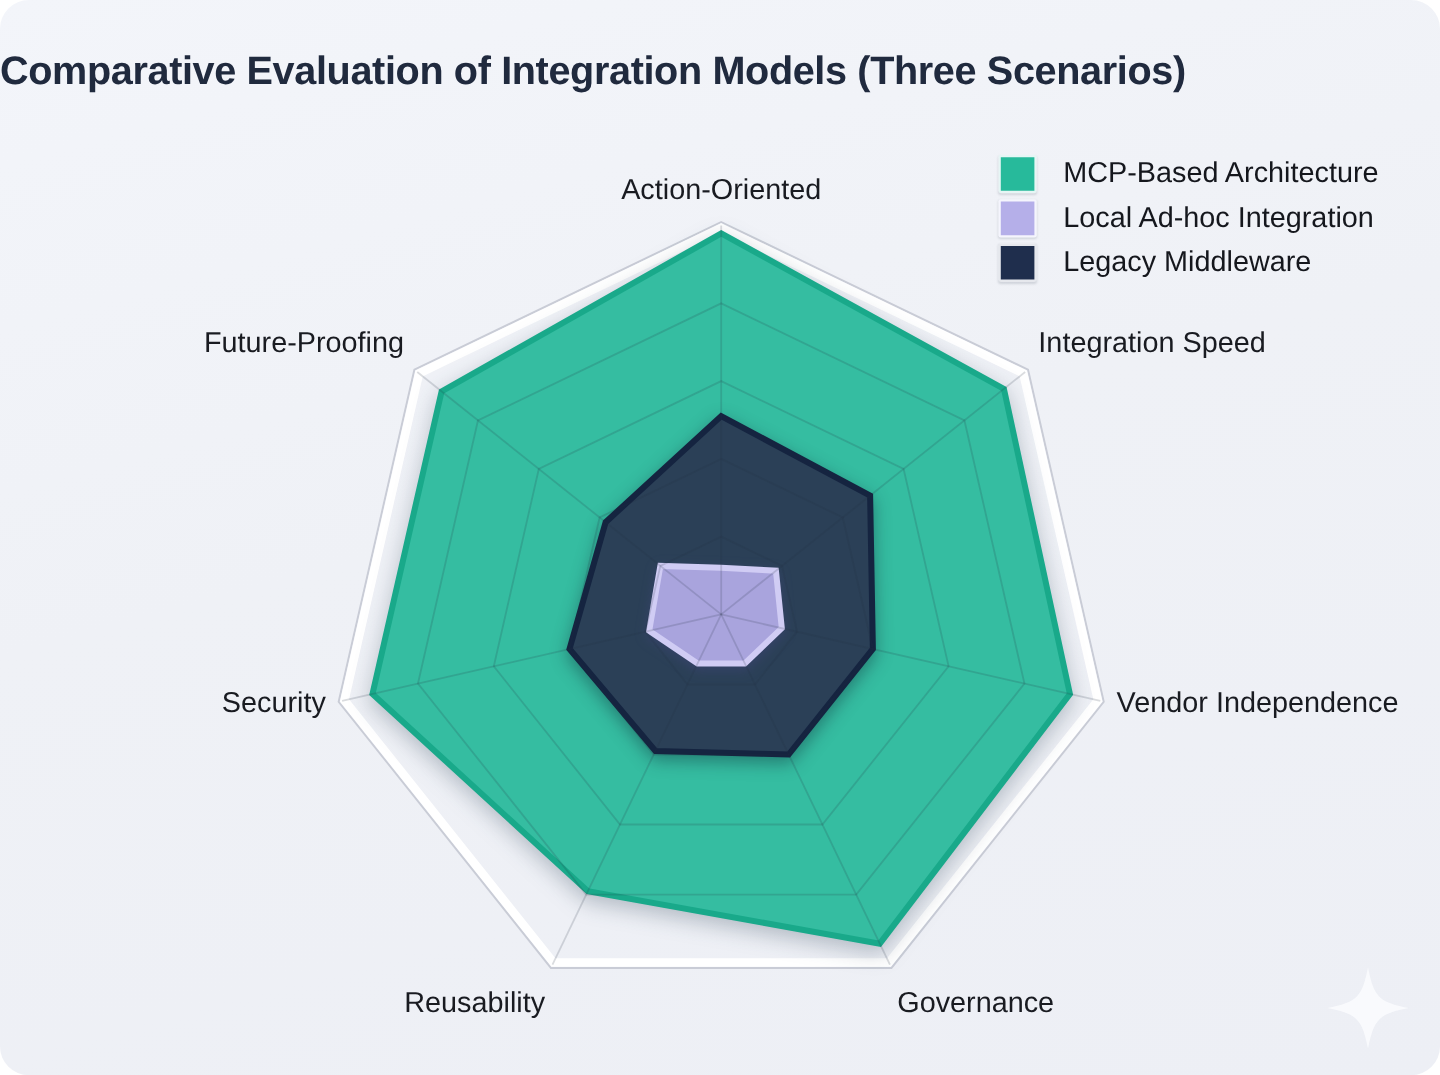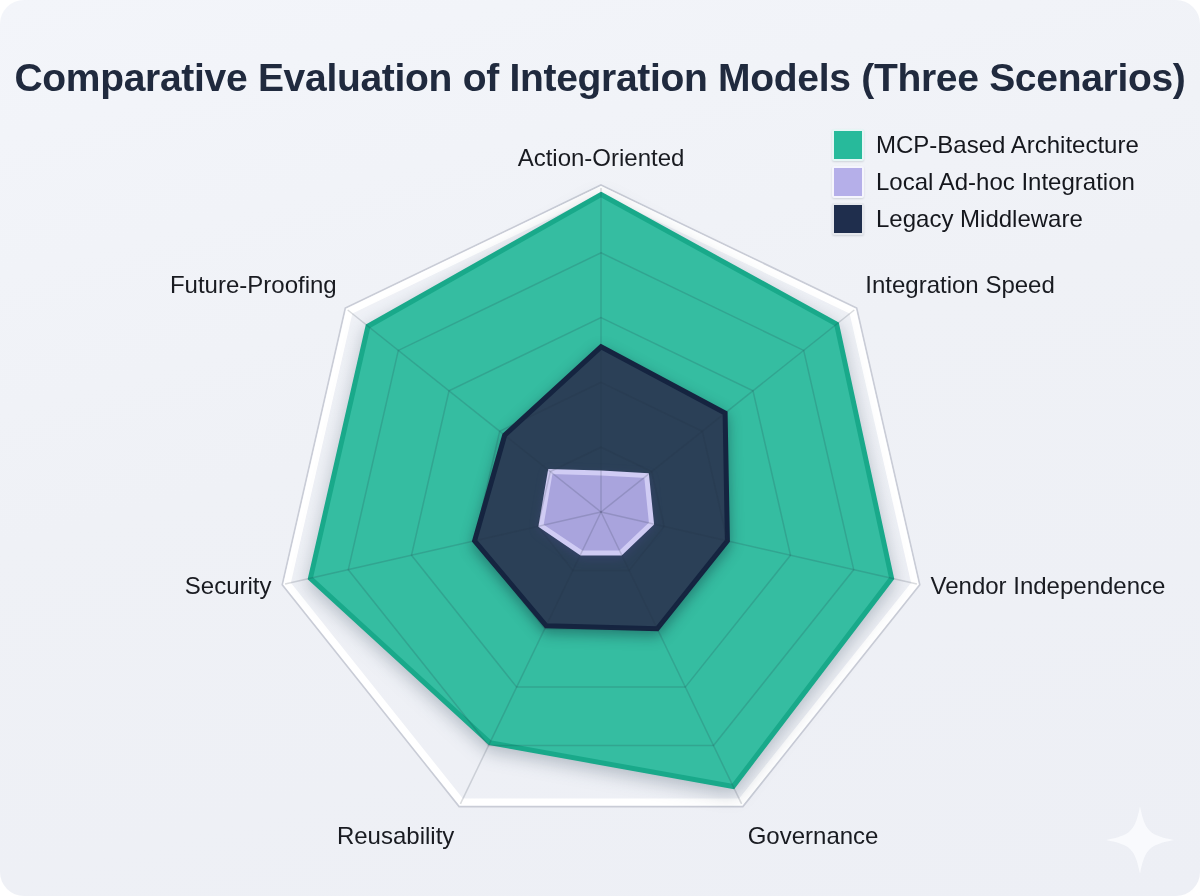--- a/index.html
+++ b/index.html
@@ -19,11 +19,11 @@
   }
   .chart-title {
     position: absolute;
-    top: 56px;
+    top: 40px;
     left: 0;
     width: 100%;
-    text-align: center;
-    font-size: 39px;
+    text-align: left;
+    font-size: 33px;
     font-weight: 700;
     letter-spacing: -0.3px;
     color: #202a3e;

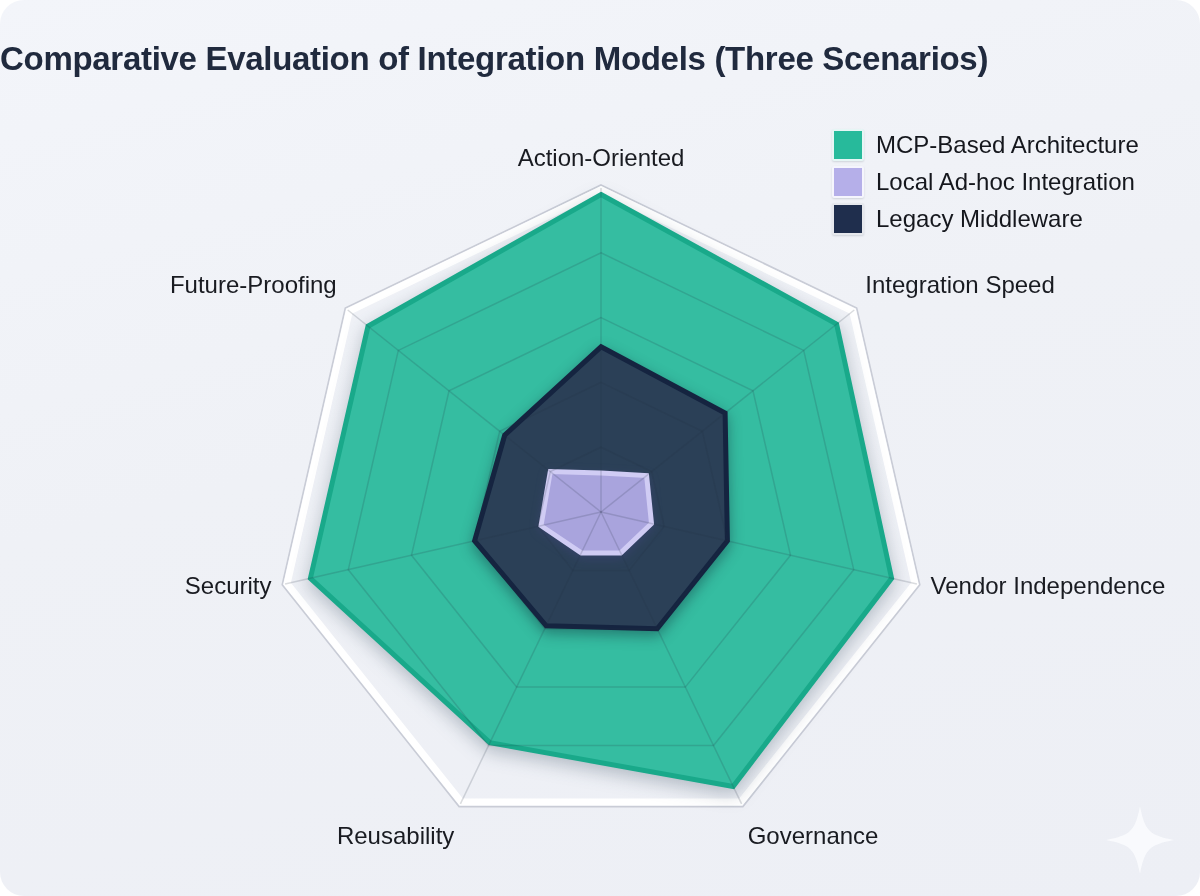--- a/index.html
+++ b/index.html
@@ -41,7 +41,7 @@
   .legend-row {
     display: flex;
     align-items: center;
-    gap: 12px;
+    gap: 22px;
     height: 30px;
   }
   .legend-swatch {

